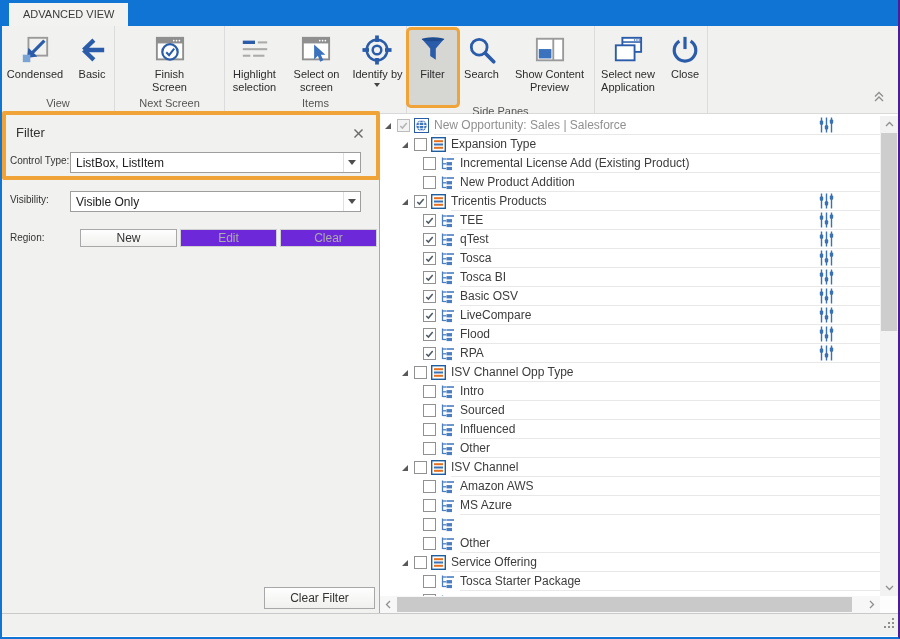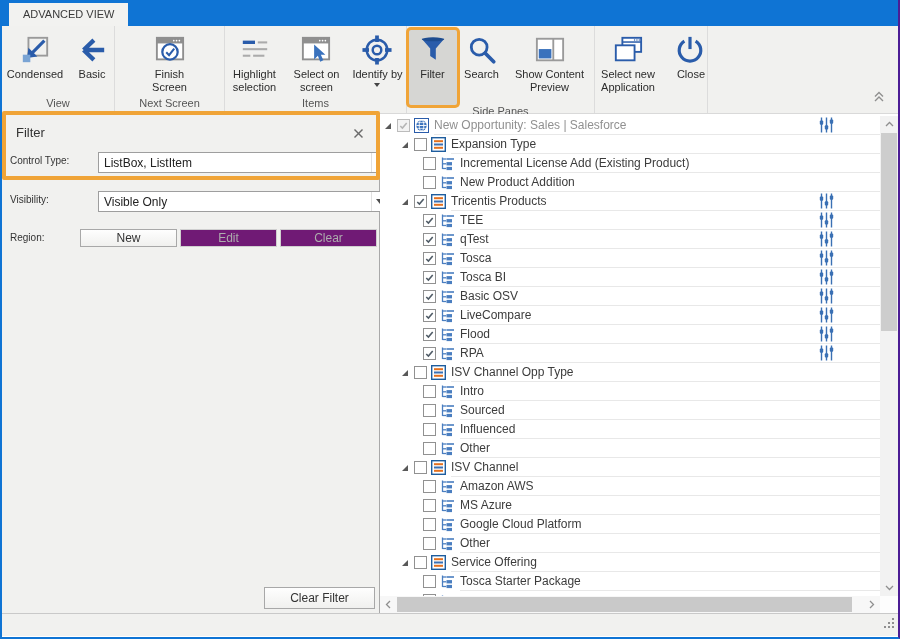--- a/index.html
+++ b/index.html
@@ -25,7 +25,7 @@
   .w-condensed { width: 66px; } .w-basic { width: 44px; } .w-finish { width: 54px; }
   .w-highlight { width: 60px; } .w-selscr { width: 62px; } .w-identify { width: 58px; align-items: center; }
   .w-filter { width: 48px; } .w-search { width: 46px; } .w-preview { width: 86px; }
-  .w-newapp { width: 66px; } .w-close { width: 44px; align-items: flex-end; }
+  .w-newapp { width: 66px; } .w-close { width: 44px; }
   .pressed { background: #d6d6d3; height: 75px; box-shadow: 0 0 0 3px #f0a437; position: relative; z-index: 2; }
   .dd-caret { width: 0; height: 0; border-left: 3.5px solid transparent; border-right: 3.5px solid transparent;
               border-top: 4px solid #444; margin-top: 2px; }

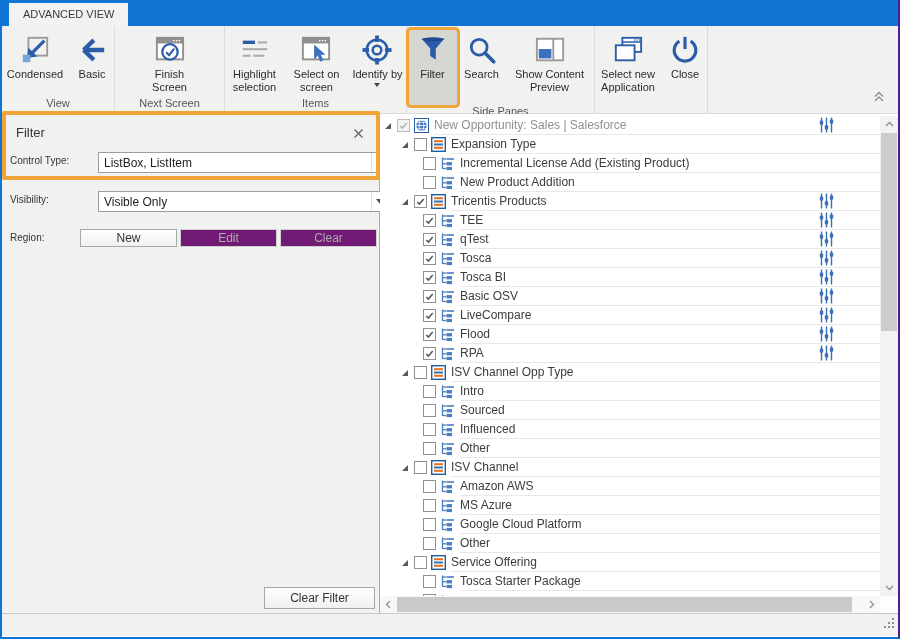--- a/index.html
+++ b/index.html
@@ -47,7 +47,7 @@
   .ptitle { position: absolute; left: 14px; top: 11px; font-size: 13px; color: #333; }
   .pclose { position: absolute; right: 14px; top: 11px; width: 12px; height: 12px; cursor: default; }
   .frow-label { position: absolute; left: 8px; font-size: 10px; color: #333; }
-  .combo { position: absolute; left: 96px; width: 291px; height: 21px; background: #fff; border: 1px solid #9e9e9e;
+  .combo { position: absolute; left: 68px; width: 291px; height: 21px; background: #fff; border: 1px solid #9e9e9e;
            display: flex; align-items: center; }
   .combo .cval { flex: 1; font-size: 12px; color: #222; padding-left: 5px; white-space: nowrap; overflow: hidden; }
   .combo .cbtn { width: 17px; height: 100%; display: flex; align-items: center; justify-content: center; border-left: 1px solid #e0e0e0; }

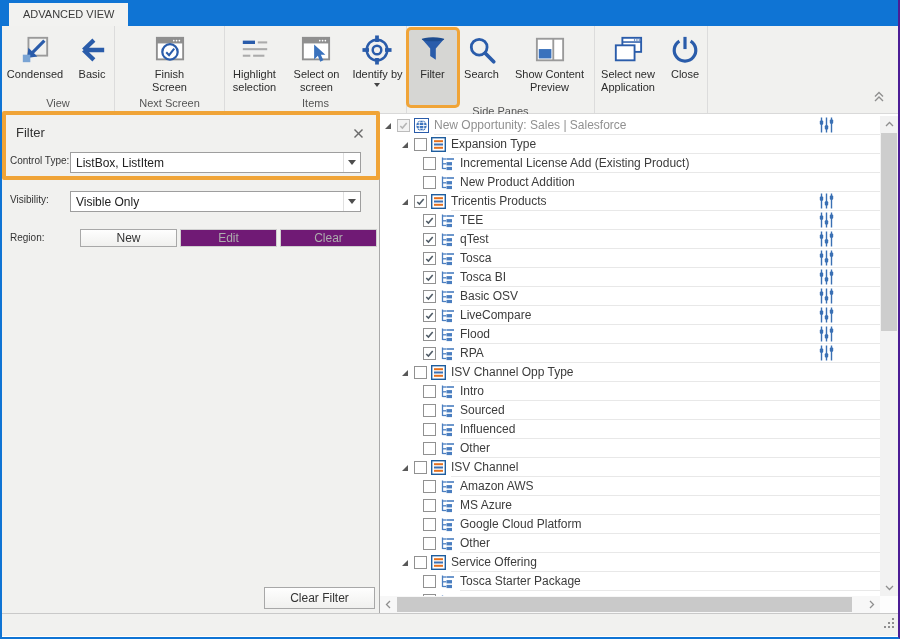--- a/index.html
+++ b/index.html
@@ -54,7 +54,7 @@
   .carrow { width: 0; height: 0; border-left: 4px solid transparent; border-right: 4px solid transparent; border-top: 5px solid #4e4e4e; }
   .pbtn { position: absolute; height: 18px; width: 97px; font-size: 12px; color: #333; background: linear-gradient(#fefefe, #f0f0ee);
           border: 1px solid #a8a8a8; display: flex; align-items: center; justify-content: center; }
-  .pbtn.disabled { color: #adadad; background: #701a75; border-color: #cfcfcf; }
+  .pbtn.disabled { color: #adadad; background: #6d28d9; border-color: #cfcfcf; }
   .clearbtn { position: absolute; left: 262px; top: 473px; width: 111px; height: 22px; }
 
   

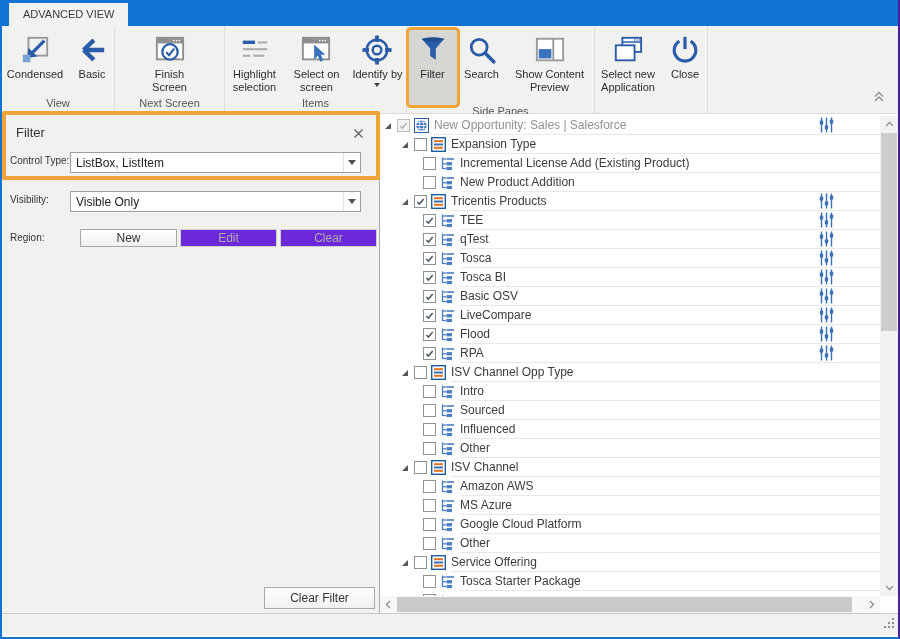--- a/index.html
+++ b/index.html
@@ -701,9 +701,6 @@
                 <use href="#i-listitem"></use>
               </svg>
             </span>
-            <span class="rline">
-              <span class="tlabel">Google Cloud Platform</span>
-            </span>
           </div>
           <div class="trow lvl2">
             <span class="cb"></span>

